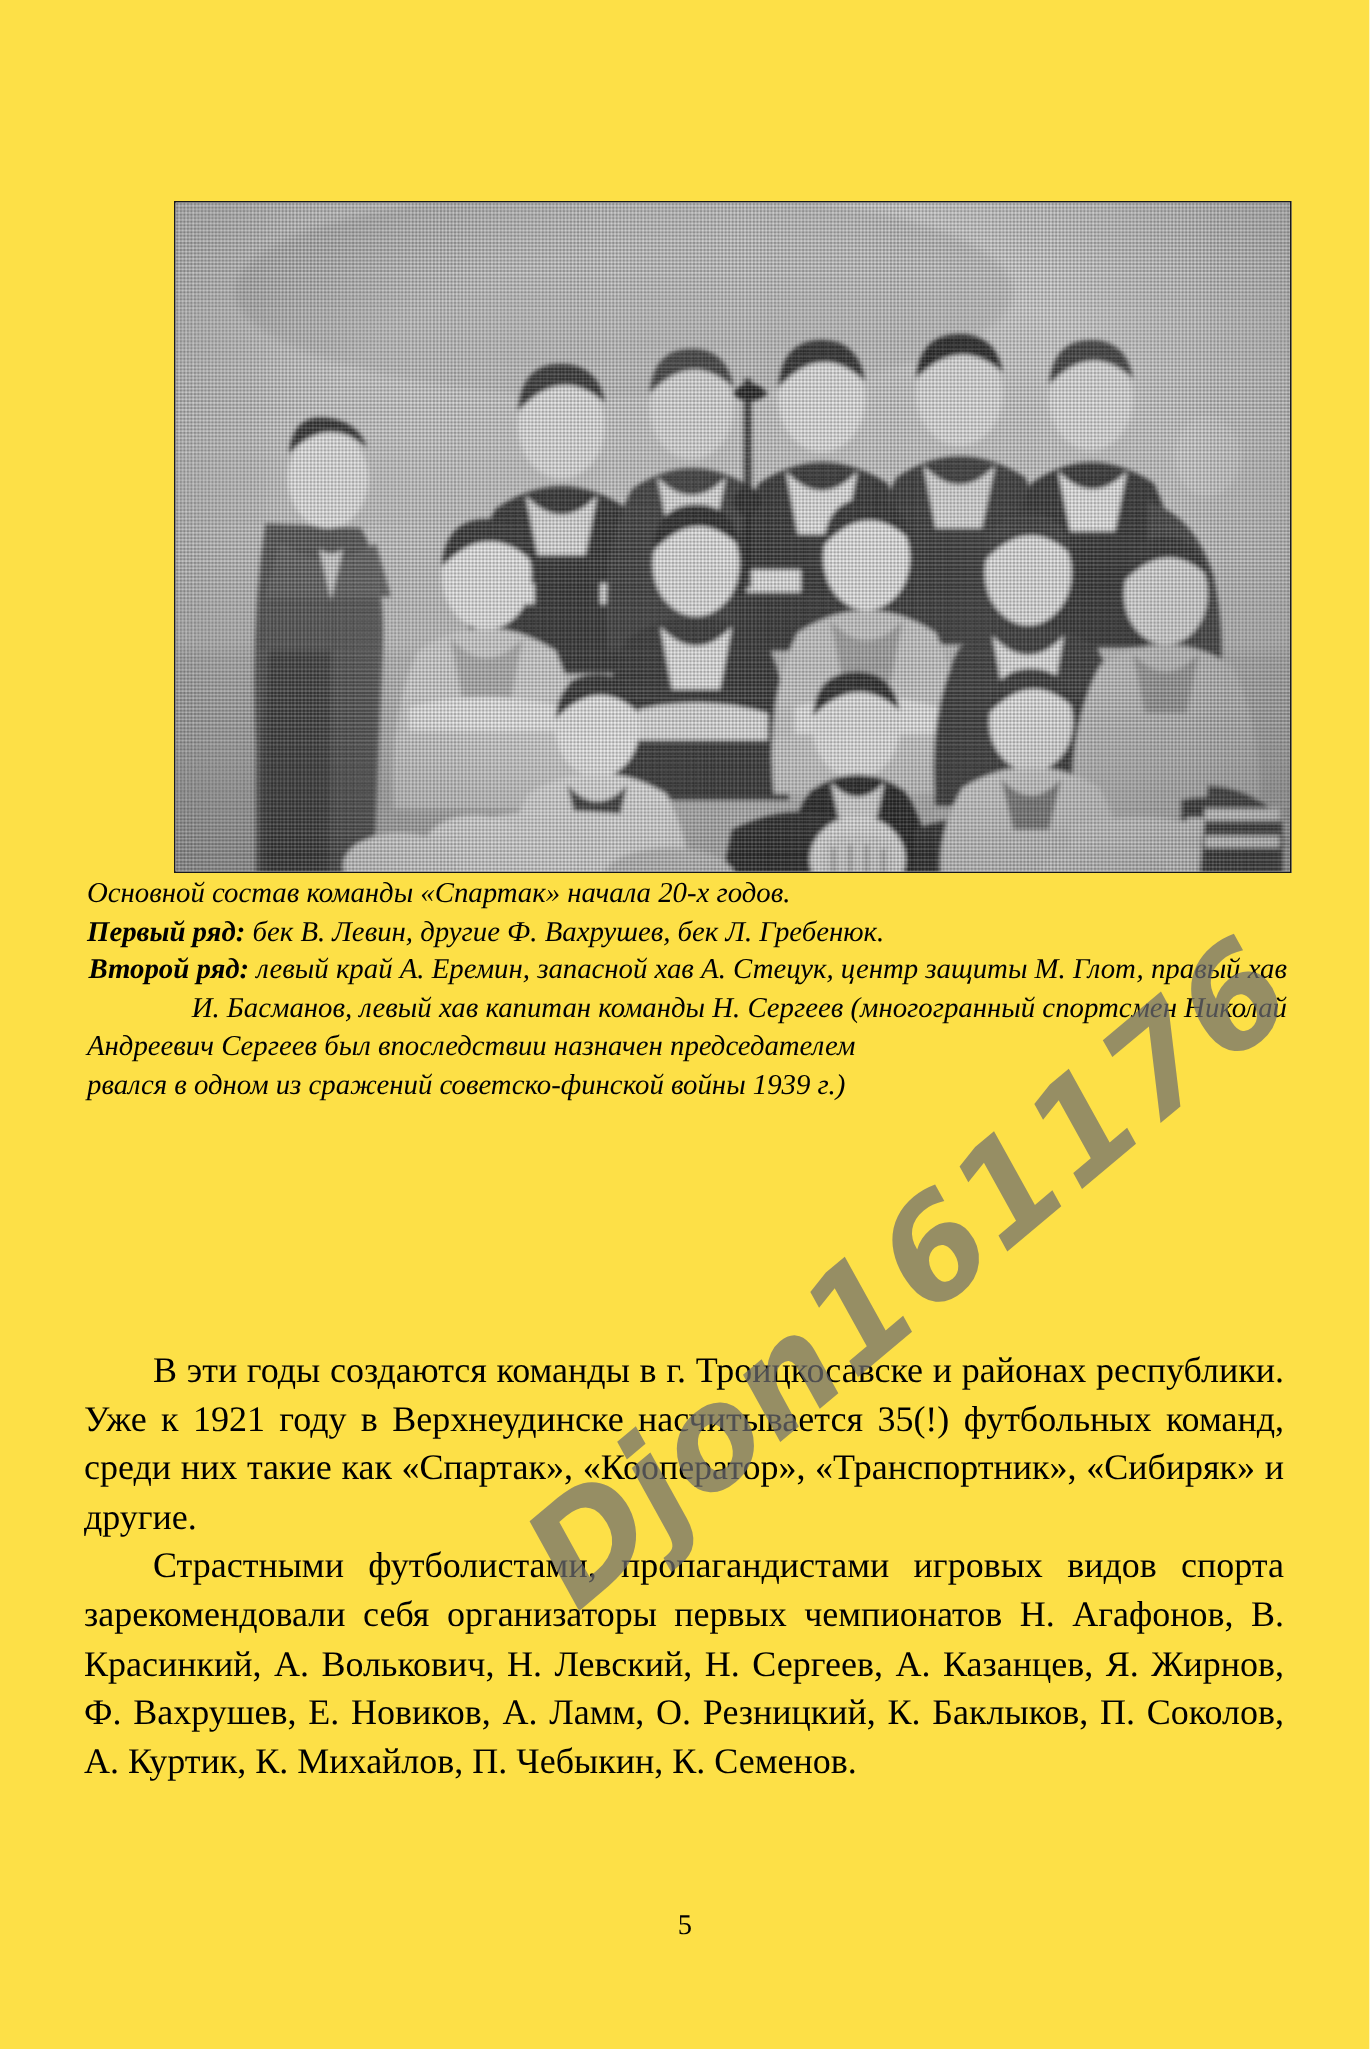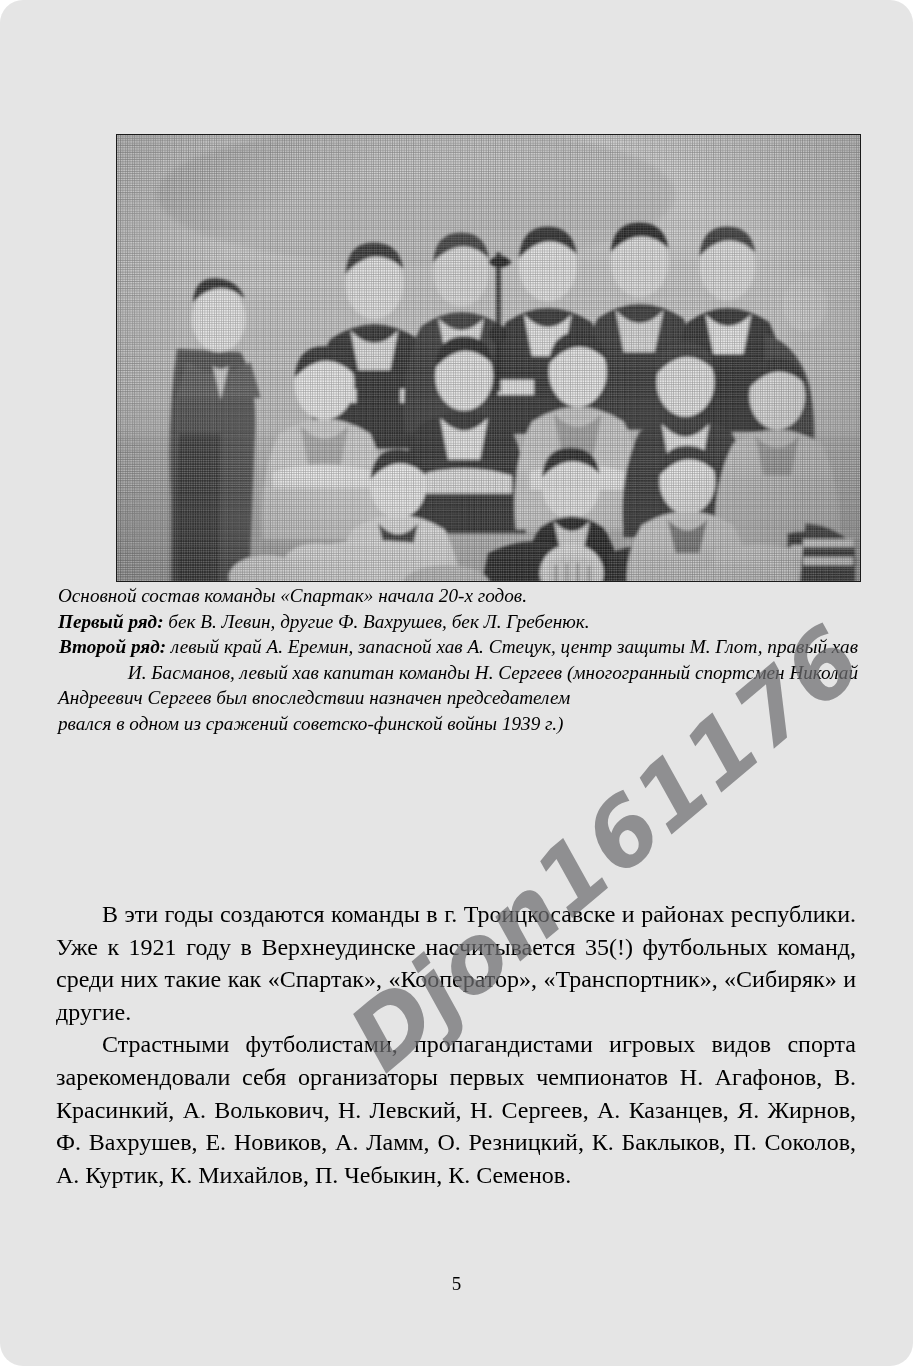--- a/index.html
+++ b/index.html
@@ -21,8 +21,7 @@
   #page {
     position: absolute;
     inset: 0;
-    background: #e5e5e5;
-    border-radius: 23px;
+    background: #fde047;
   }
 
   

